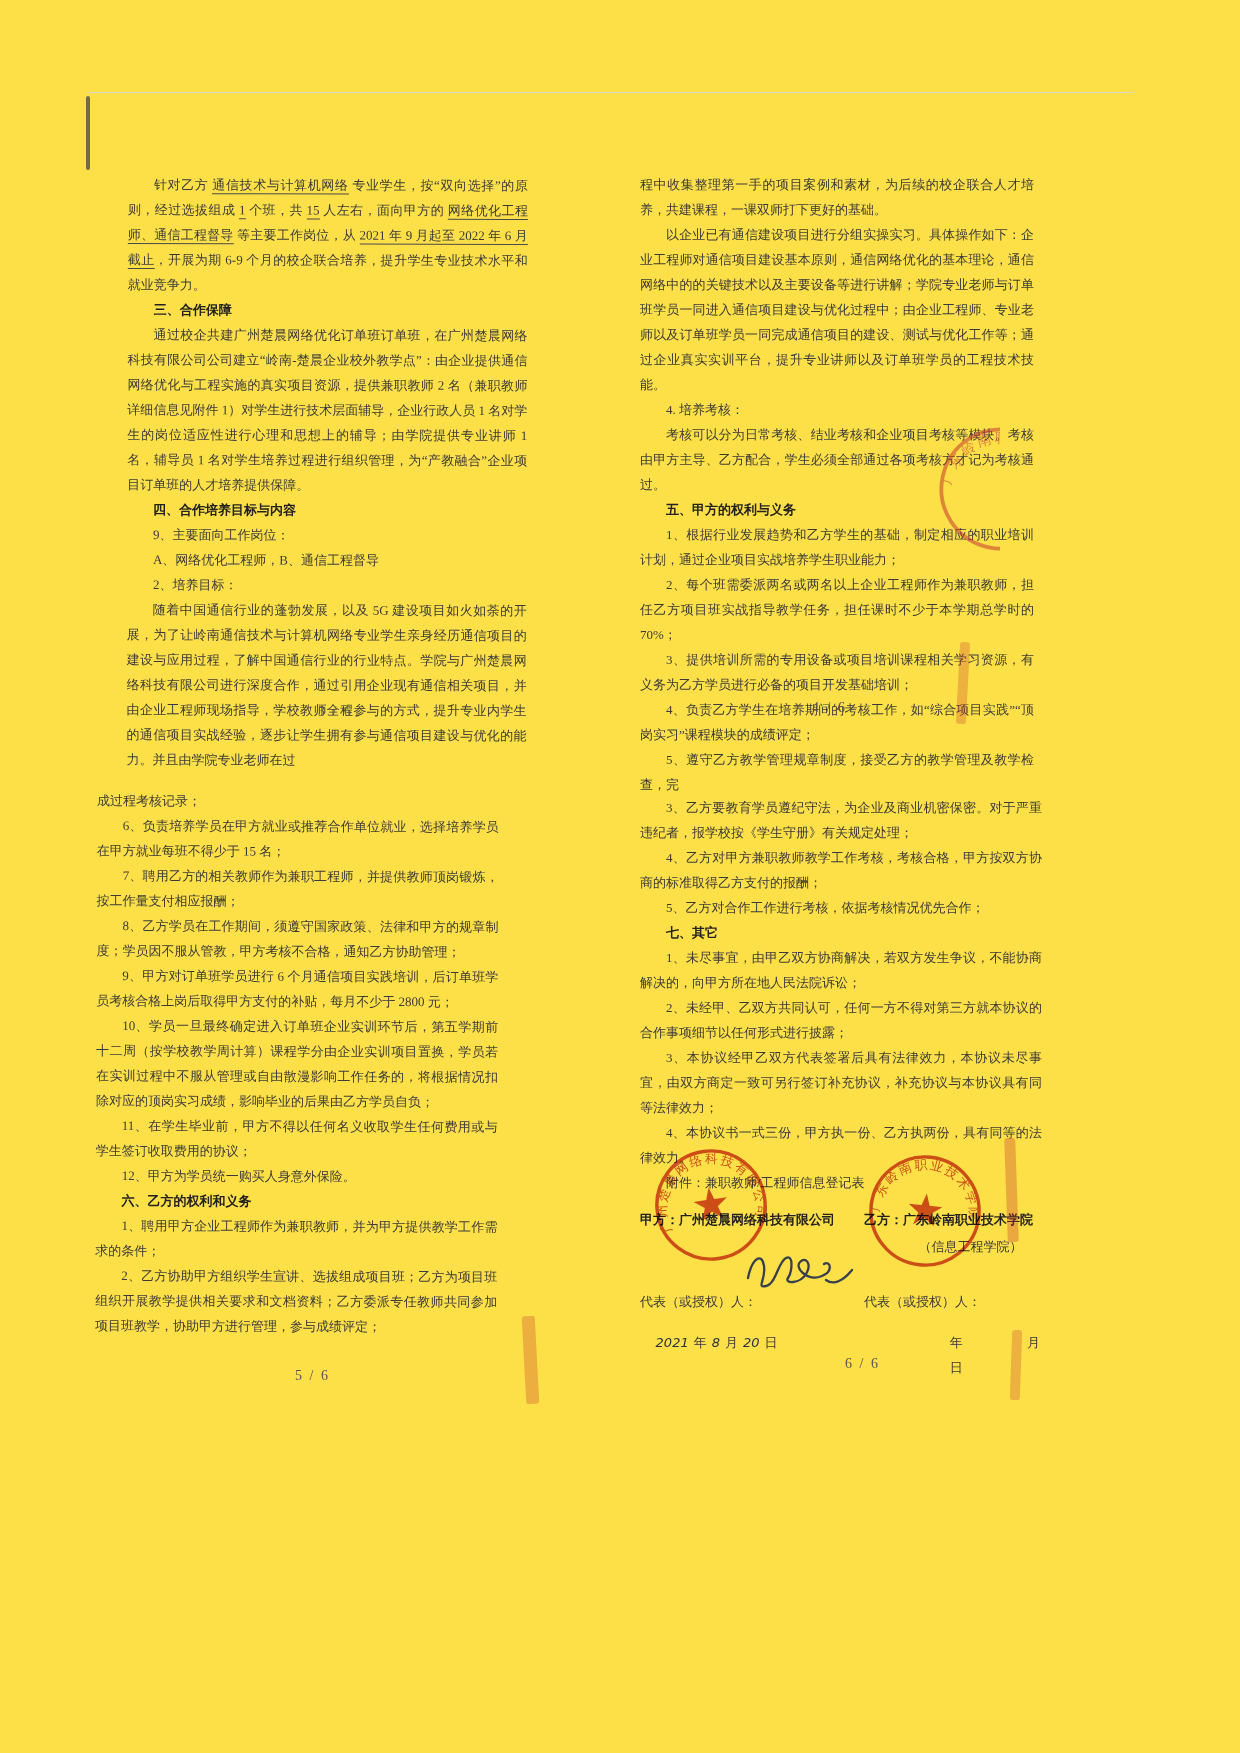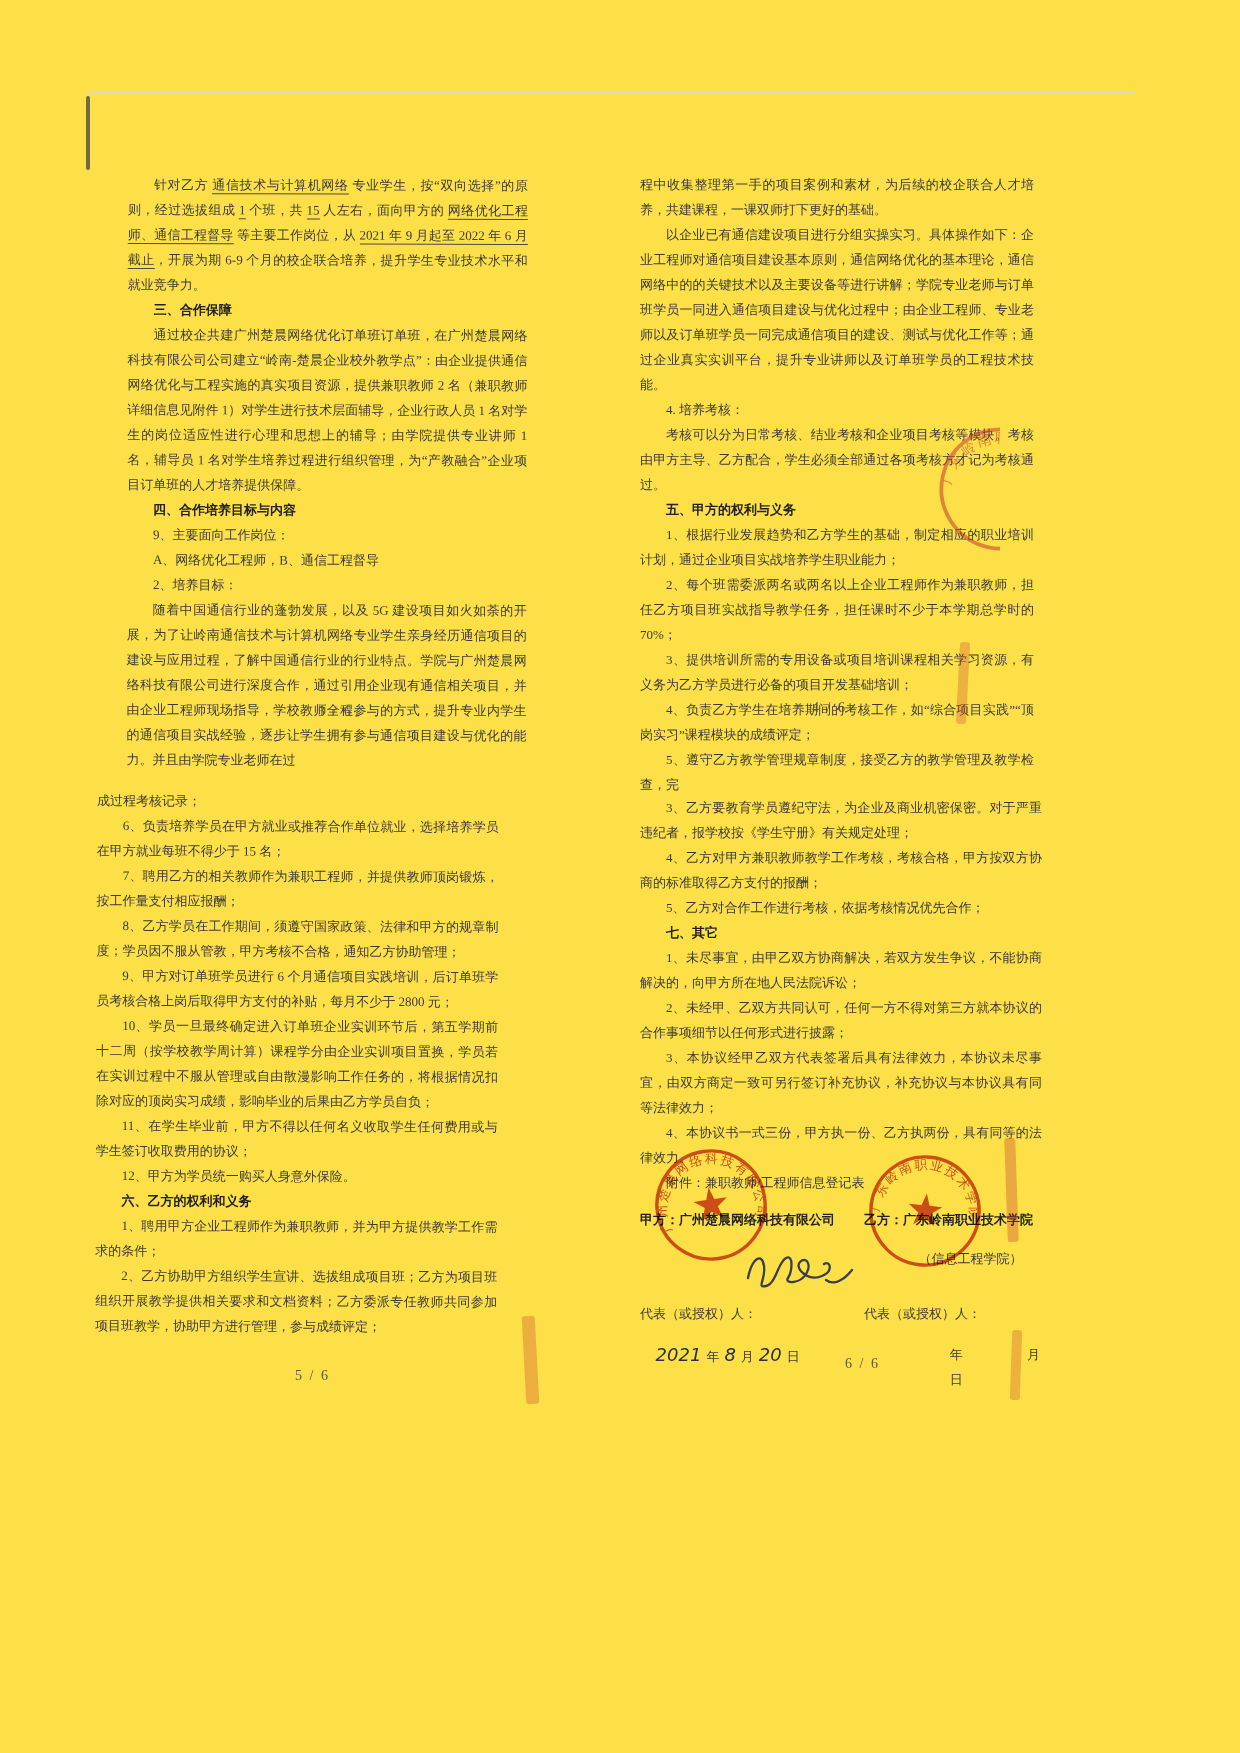--- a/index.html
+++ b/index.html
@@ -30,7 +30,7 @@
   .scol.a{width:212px;flex:none;}
   .scol.b{flex:1;}
   .bold{font-weight:bold;color:#222;}
-  .sub{font-weight:normal;margin-left:4.2em;margin-top:14px;color:#3a3a3a;}
+  .sub{font-weight:normal;margin-left:4.2em;margin-top:2px;color:#3a3a3a;}
   .reps{margin-top:30px;}
   .dates{margin-top:16px;}
   .date-a{padding-left:1.2em;}

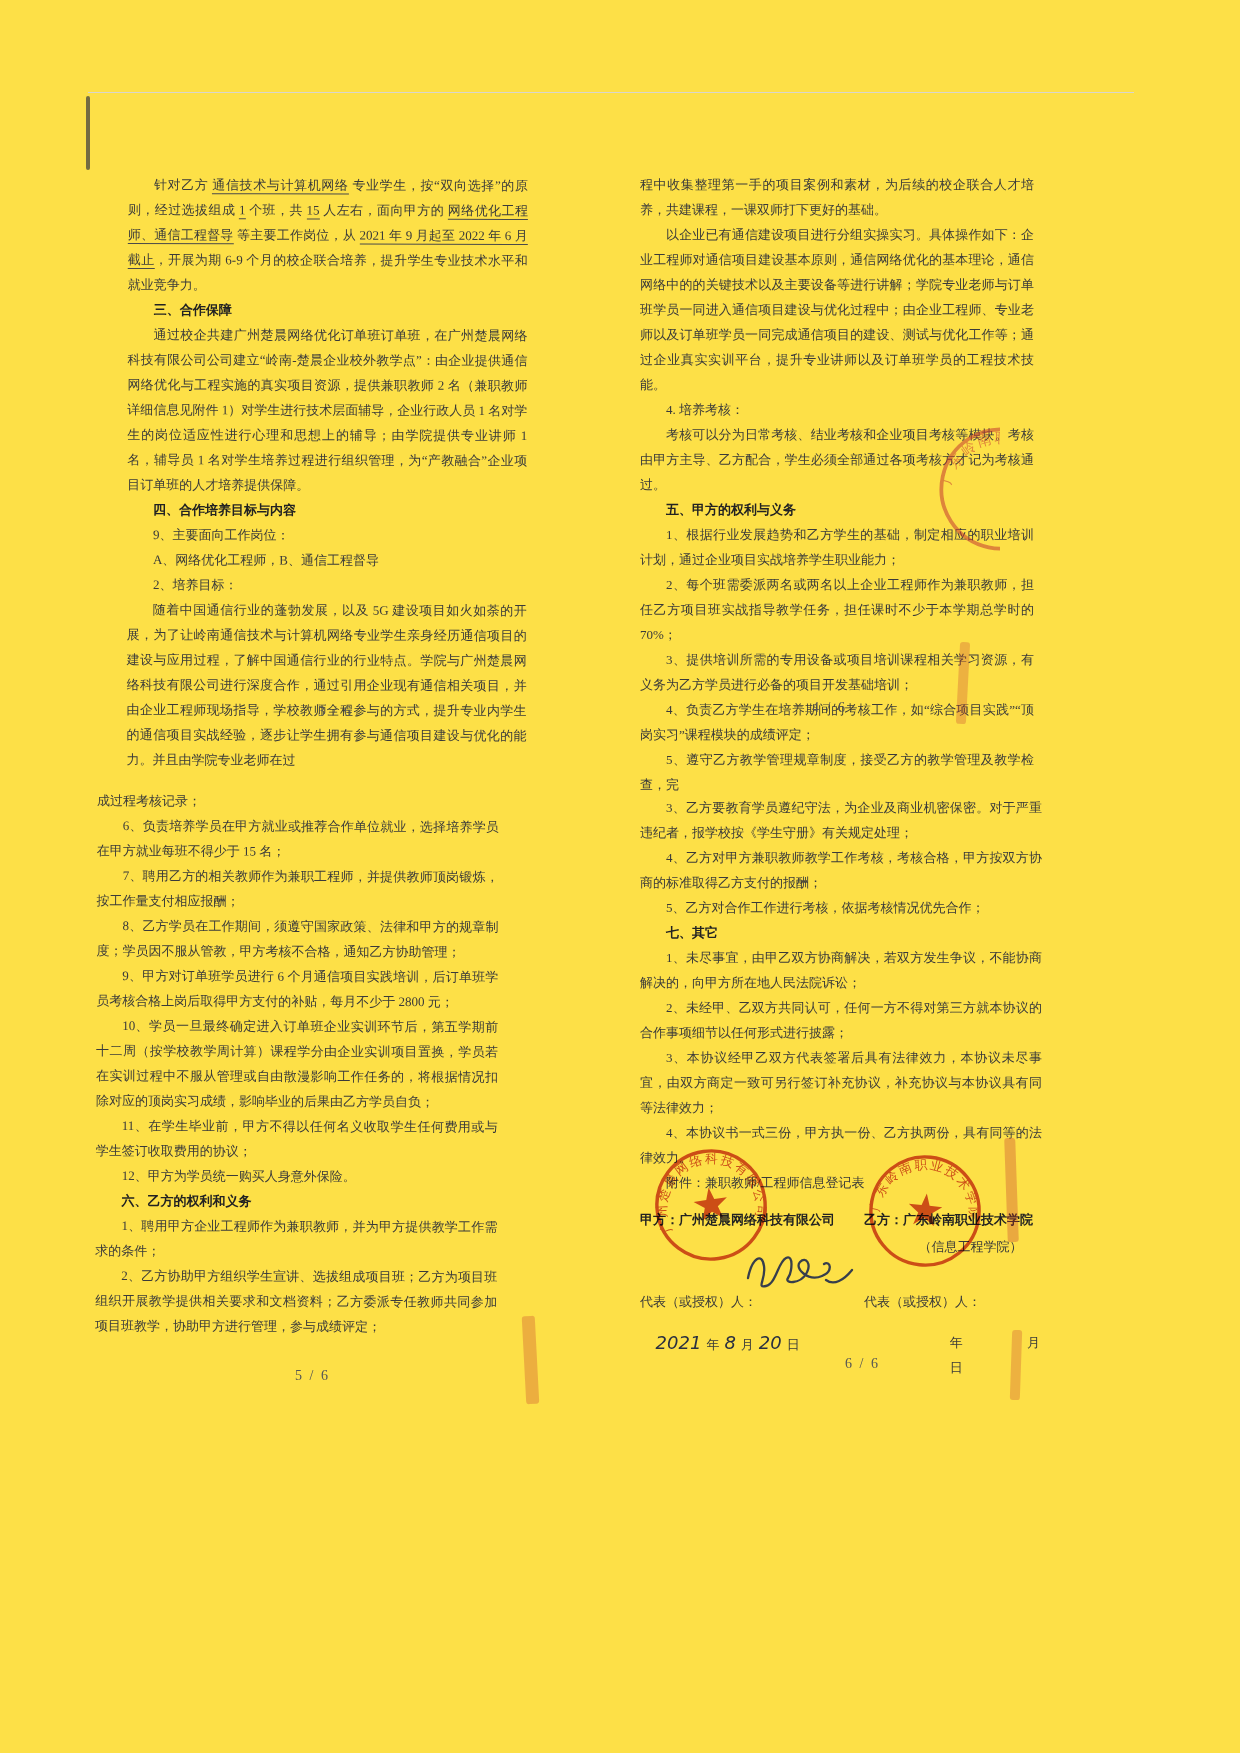--- a/index.html
+++ b/index.html
@@ -36,7 +36,7 @@
   .date-a{padding-left:1.2em;}
   .date-a span{margin-right:5px;}
   .date-b{padding-left:5.4em;letter-spacing:2px;}
-  .hw{font-family:"DejaVu Sans",sans-serif;font-style:italic;color:#2a3040;font-size:18px;}
+  .hw{font-family:"DejaVu Sans",sans-serif;font-style:italic;color:#2a3040;font-size:13px;}
   
   .stamp{position:absolute;mix-blend-mode:multiply;}
   .stamp .ring{fill:none;stroke:#c63b30;stroke-width:3.5;}

